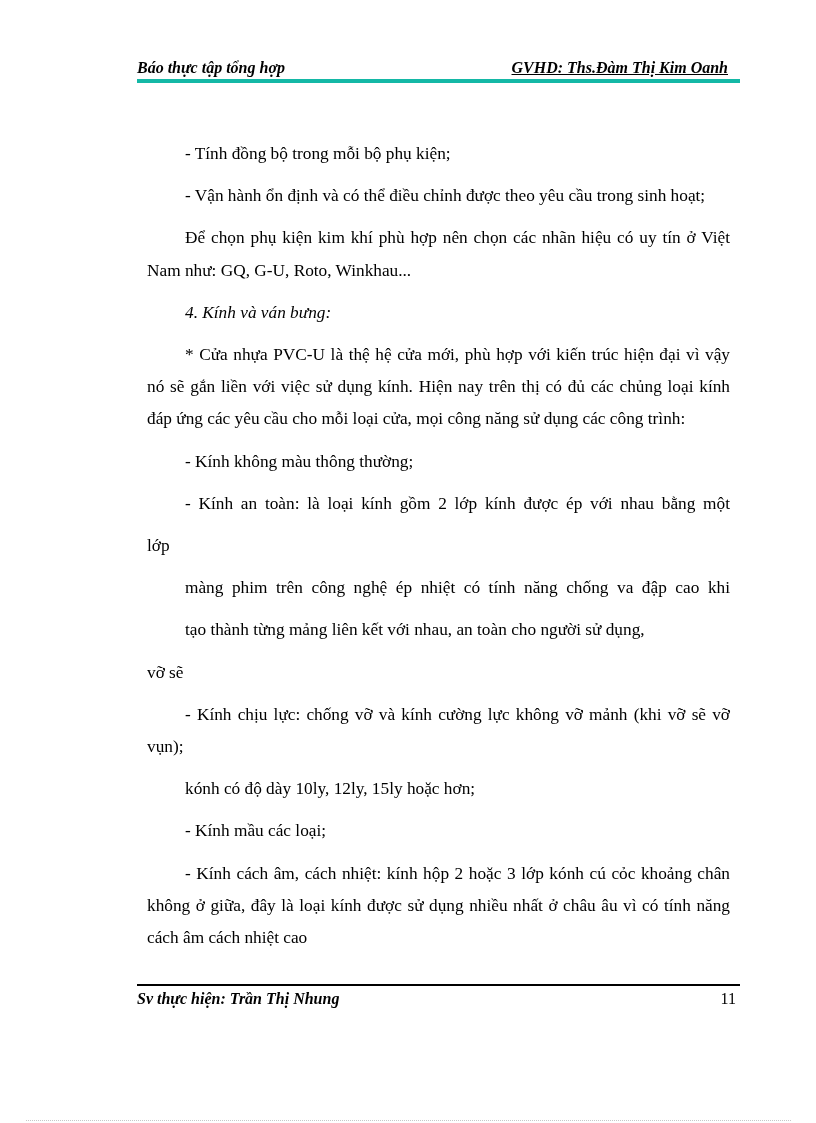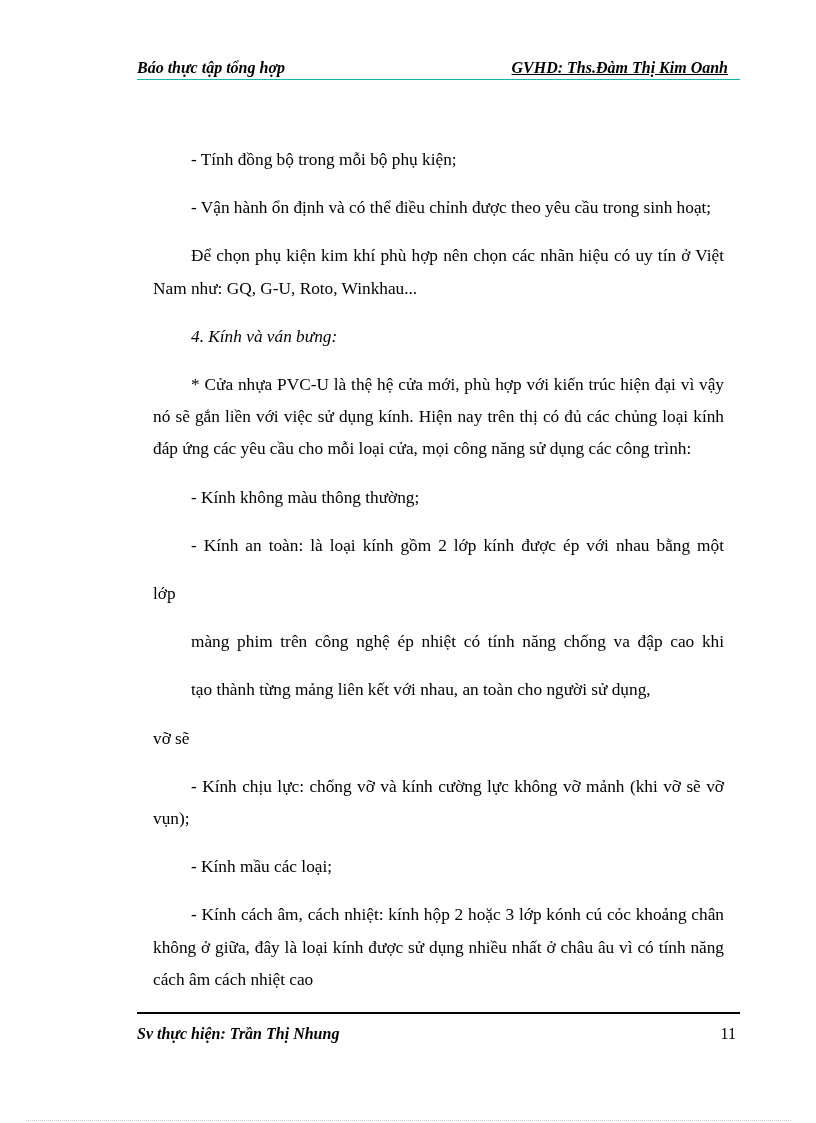--- a/index.html
+++ b/index.html
@@ -21,7 +21,7 @@
       top: 56px;
       width: 603px;
       height: 23px;
-      border-bottom: 1px solid #14b8a6;
+      border-bottom: 4px solid #14b8a6;
       display: flex;
       justify-content: space-between;
       align-items: flex-end;

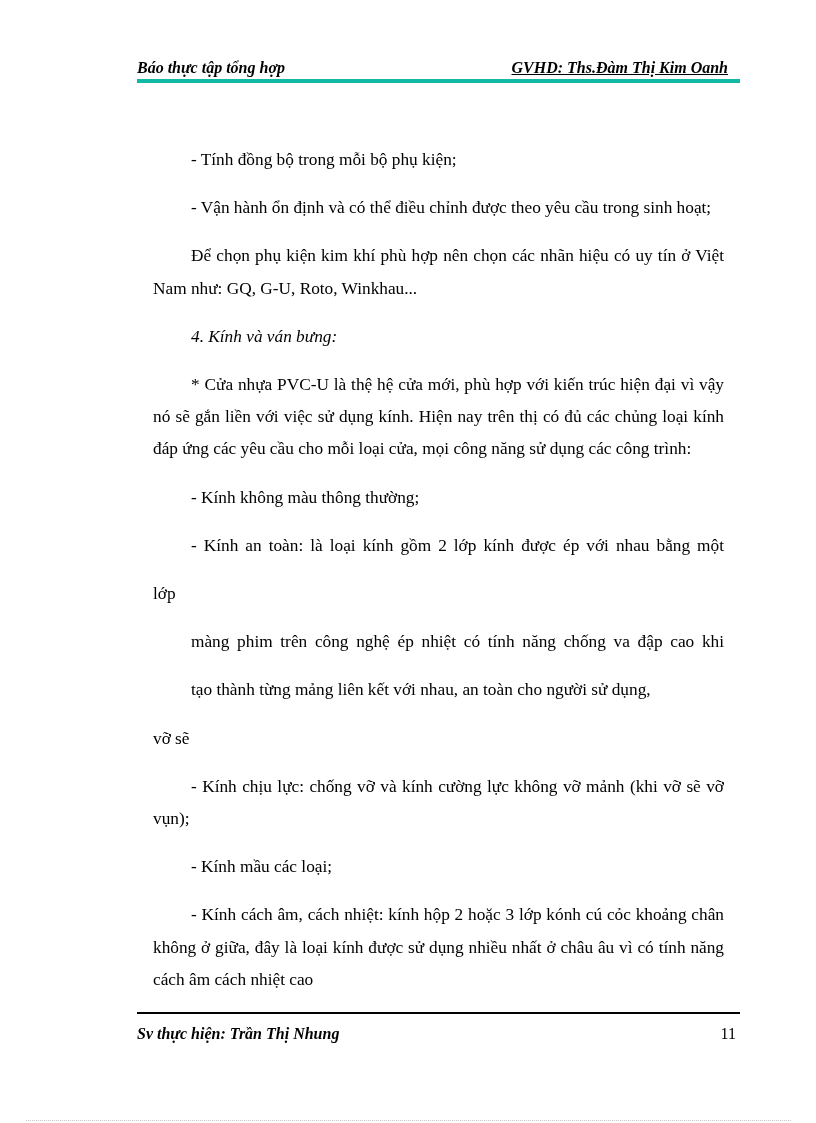--- a/index.html
+++ b/index.html
@@ -43,7 +43,7 @@
       text-align: justify;
     }
     .para {
-      margin: 16px;
+      margin: 10px;
       text-indent: 38px;
     }
     .para.noindent { text-indent: 0; }

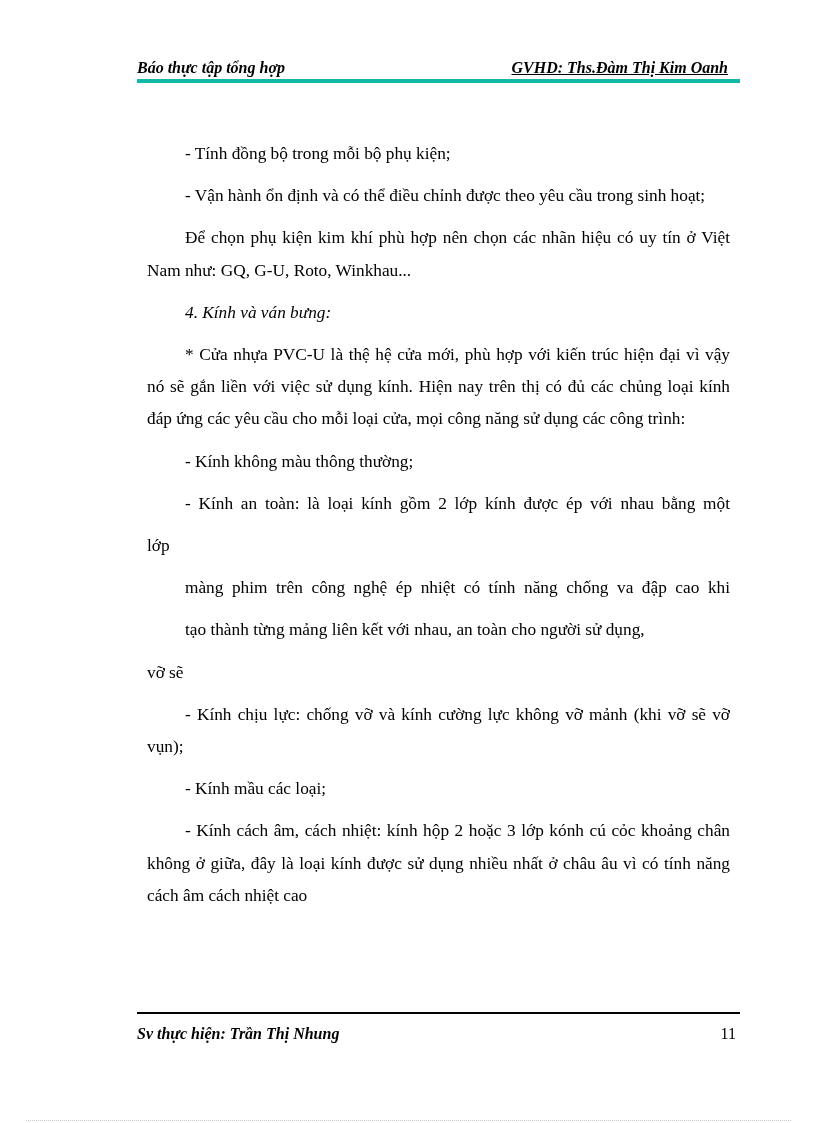--- a/index.html
+++ b/index.html
@@ -98,6 +98,7 @@
   <p class="para indented-block">tạo thành từng mảng liên kết với nhau, an toàn cho người sử dụng,</p>
   <p class="para noindent">vỡ sẽ</p>
   <p class="para">-  Kính chịu lực: chống vỡ và kính cường lực không vỡ mảnh (khi vỡ sẽ vỡ vụn);</p>
+  <p class="para indented-block">kónh có độ dày 10ly, 12ly, 15ly hoặc hơn;</p>
   <p class="para last-line-left">-  Kính mầu các loại;</p>
   <p class="para">- Kính cách âm, cách nhiệt: kính hộp 2 hoặc 3 lớp kónh cú cỏc khoảng chân không ở giữa, đây là loại kính được sử dụng nhiều nhất ở châu âu vì có tính năng cách âm cách nhiệt cao</p>
 </div>

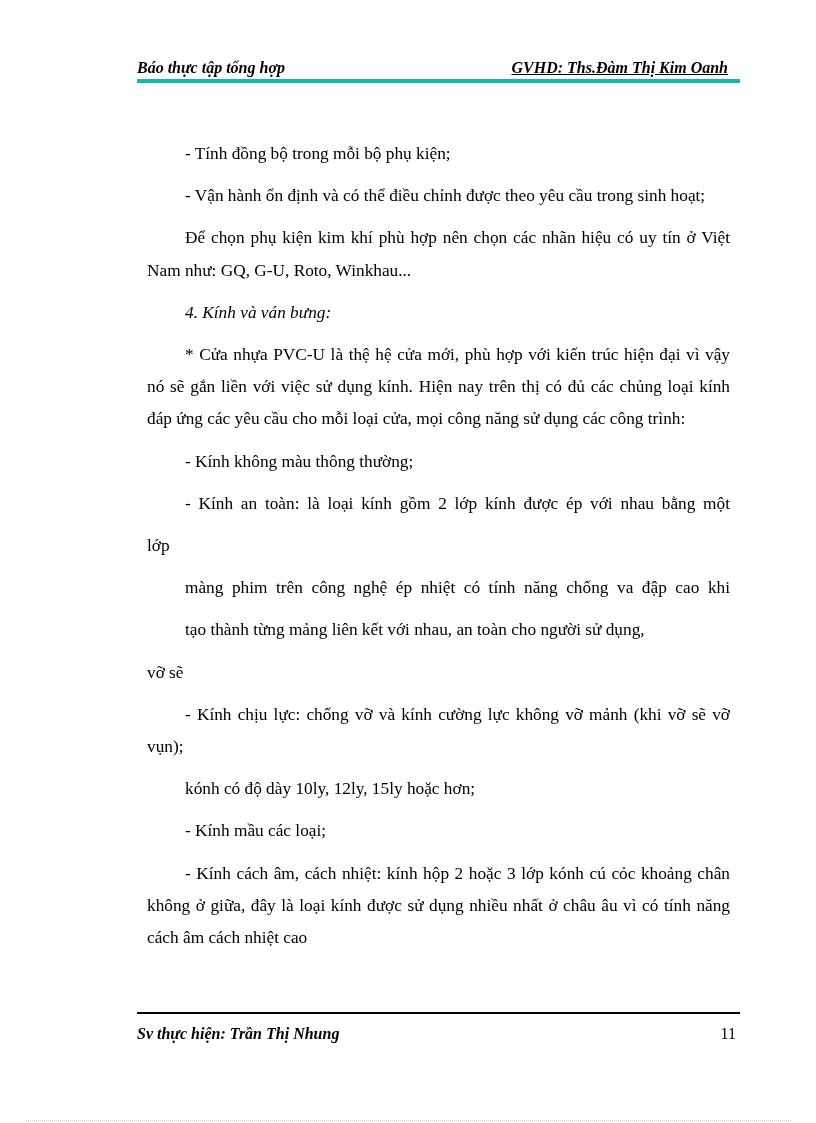--- a/index.html
+++ b/index.html
@@ -54,13 +54,13 @@
     .page-footer {
       position: absolute;
       left: 137px;
-      top: 1012px;
+      top: 984px;
       width: 603px;
       border-top: 2px solid #000;
       display: flex;
       justify-content: space-between;
       align-items: flex-start;
-      padding-top: 10px;
+      padding-top: 3px;
       font-size: 16px;
       line-height: 20px;
       gap: 24px;

